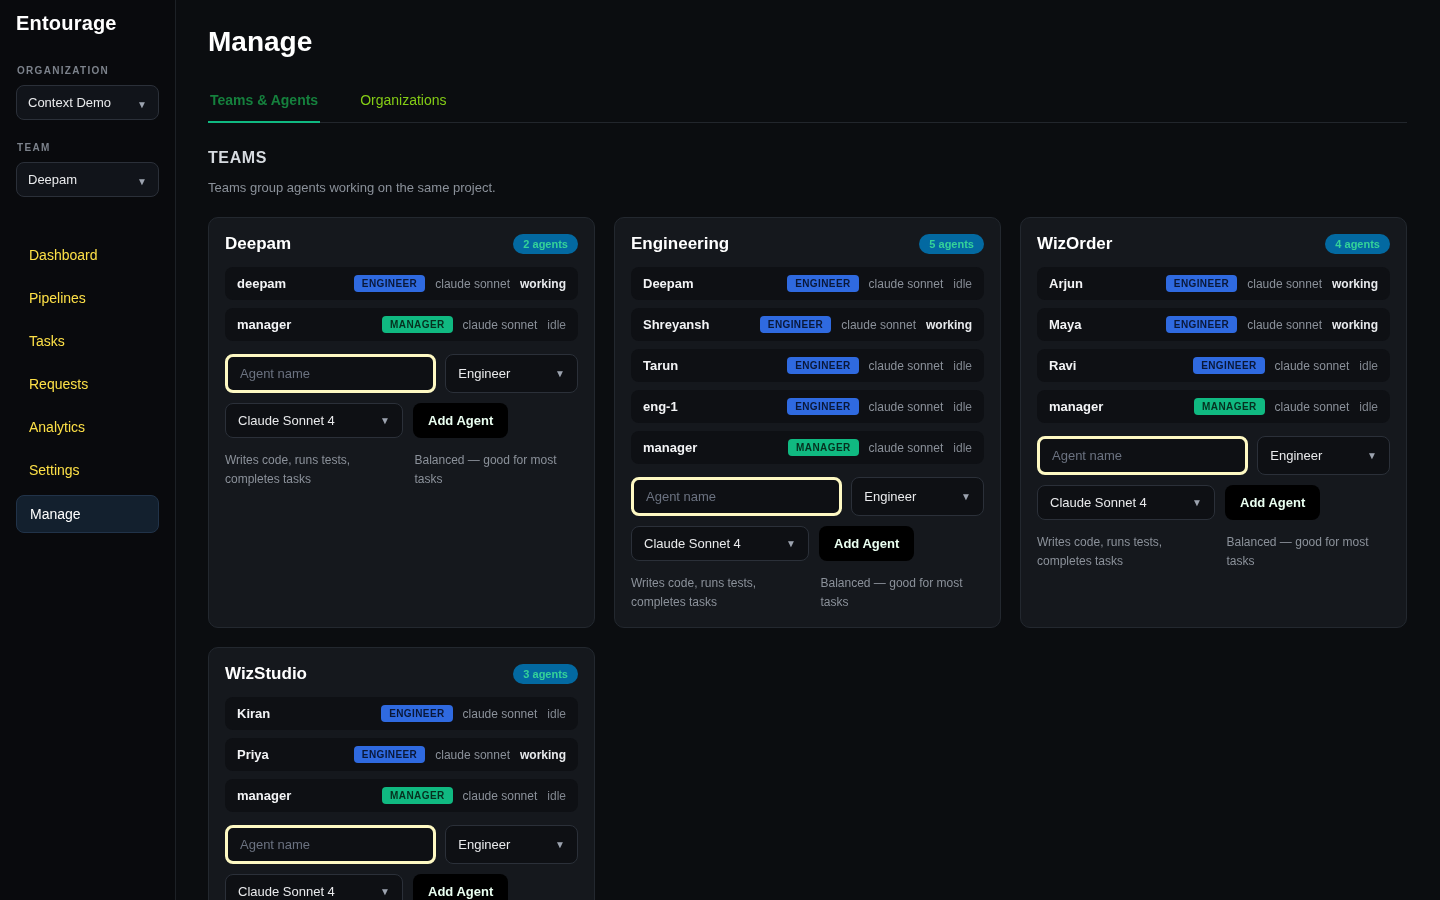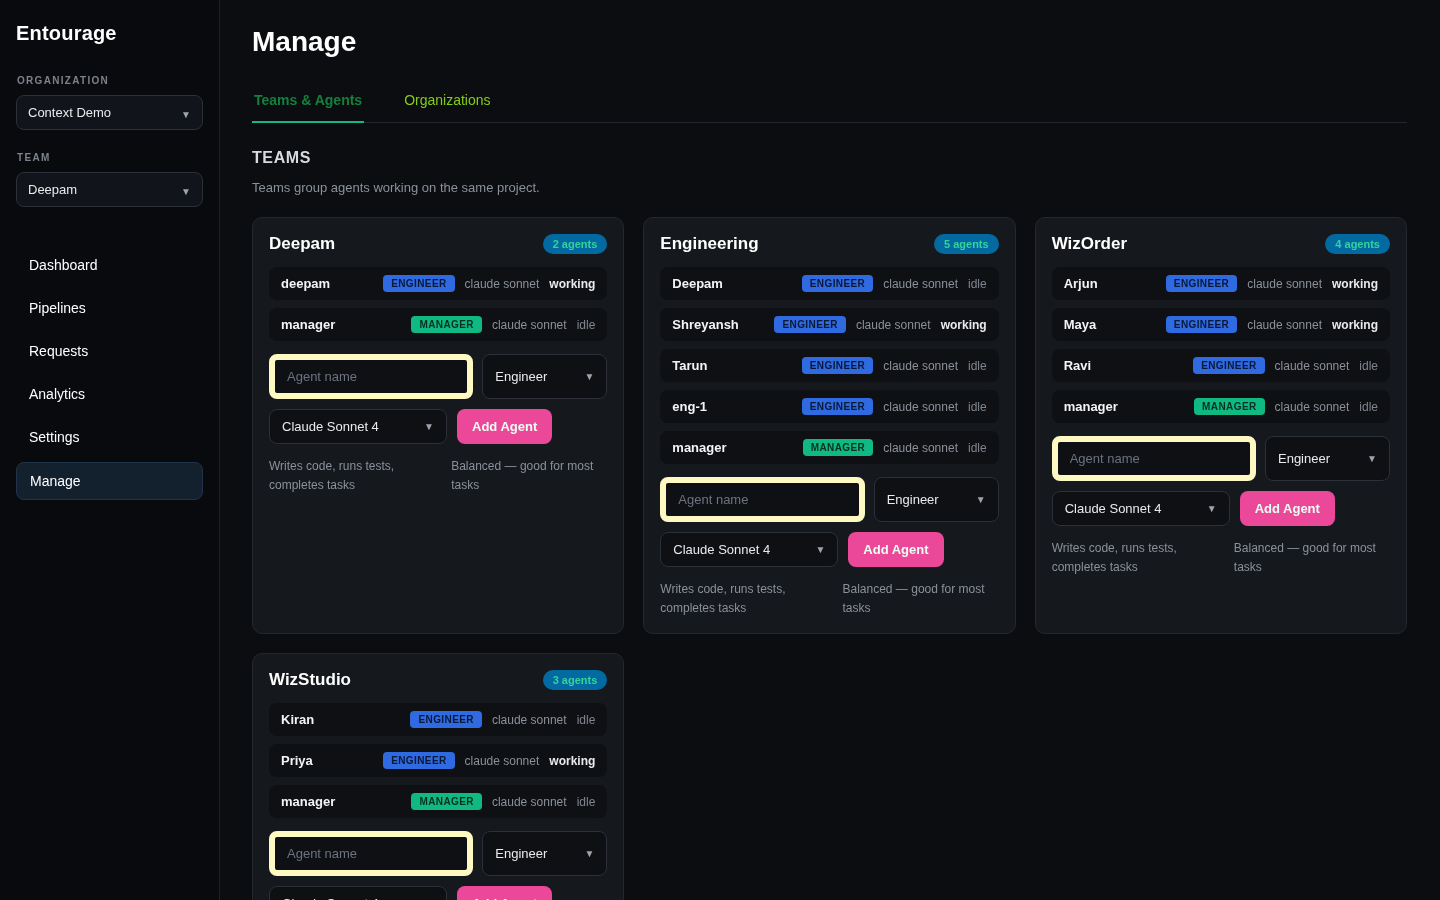--- a/index.html
+++ b/index.html
@@ -8,8 +8,8 @@
   .app{display:flex;width:100%;height:100%}
 
   
-  .sidebar{width:220px;flex-shrink:0;background:#090a0d;border-right:1px solid #1d2126;
-    padding:22px 16px;display:flex;flex-direction:column}
+  .sidebar{width:176px;flex-shrink:0;background:#090a0d;border-right:1px solid #1d2126;
+    padding:12px 16px;display:flex;flex-direction:column}
   .logo{font-size:20px;font-weight:800;color:#fff;margin-bottom:30px;letter-spacing:.2px}
   .side-label{font-size:10px;font-weight:700;letter-spacing:1.3px;color:#7c828b;margin:0 0 9px 1px}
   .side-select{display:flex;align-items:flex-end;justify-content:space-between;background:#11141a;

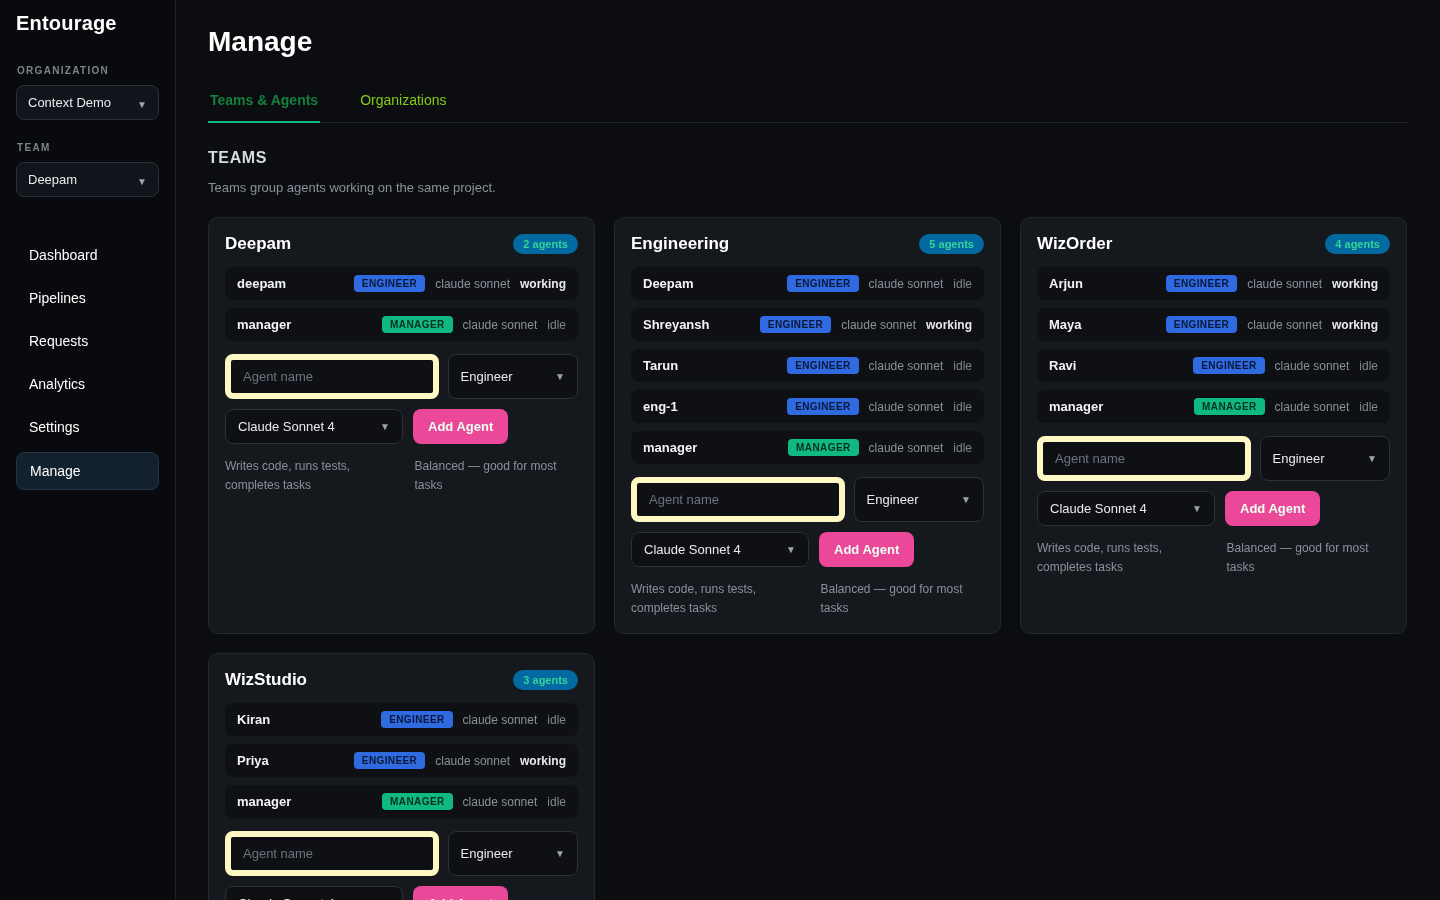--- a/index.html
+++ b/index.html
@@ -17,7 +17,7 @@
     cursor:pointer;margin-bottom:22px}
   .chev{font-size:10px;color:#9ca3af;line-height:1}
   .nav{margin-top:18px;display:flex;flex-direction:column;gap:7px}
-  .nav-item{padding:10px 13px;font-size:14px;color:#ffffff;border-radius:8px;cursor:pointer}
+  .nav-item{padding:10px 13px;font-size:14px;color:#fde047;border-radius:8px;cursor:pointer}
   .nav-item.active{background:#13202e;color:#fff;border:1px solid #213349}
 
   

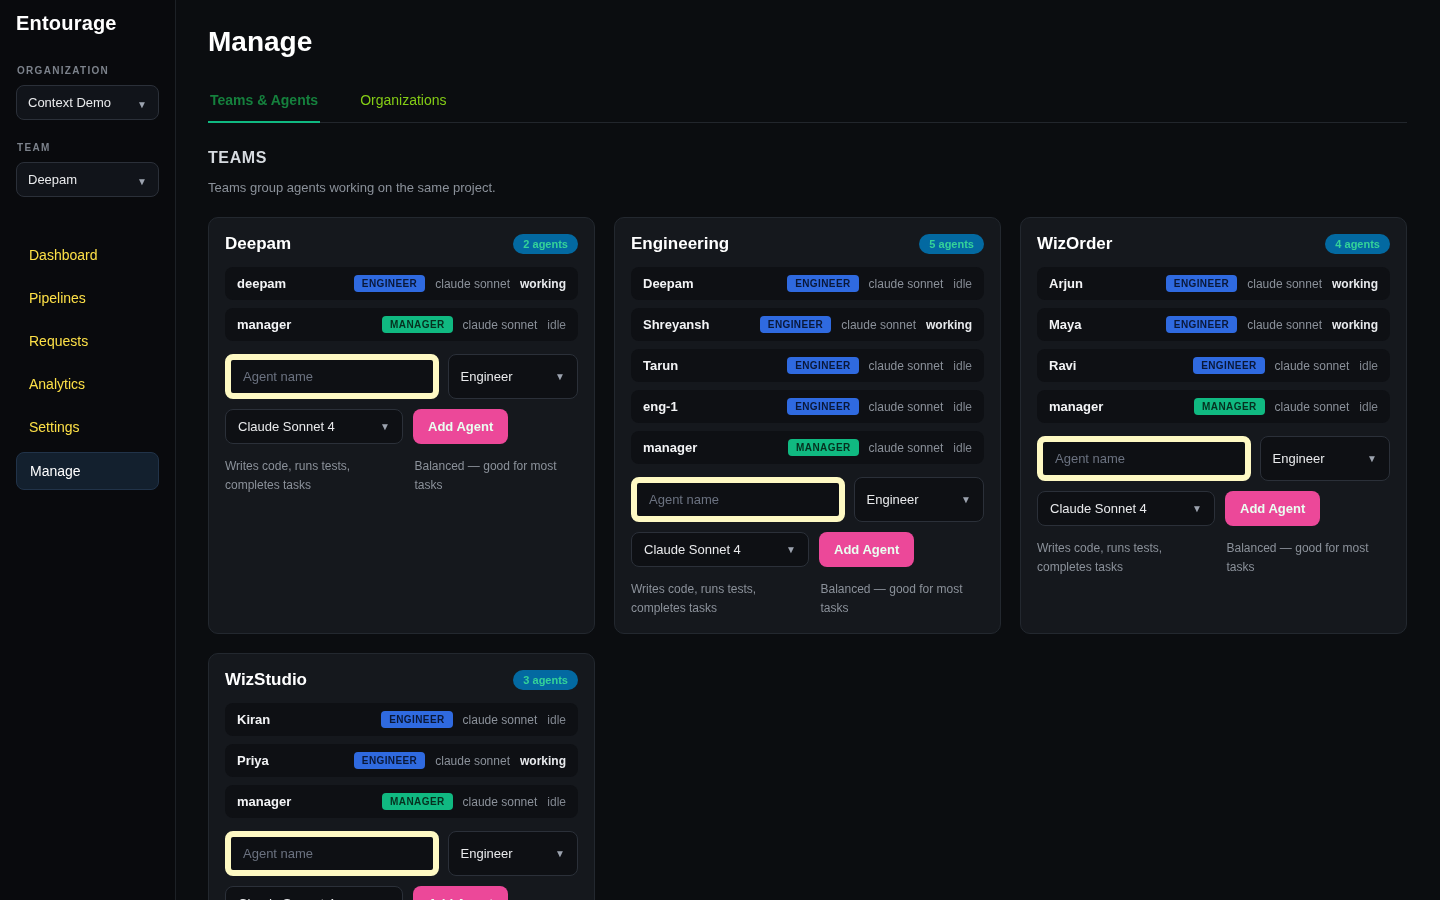--- a/index.html
+++ b/index.html
@@ -88,6 +88,7 @@
     <nav class="nav">
         <div class="nav-item">Dashboard</div>
         <div class="nav-item">Pipelines</div>
+        <div class="nav-item">Tasks</div>
         <div class="nav-item">Requests</div>
         <div class="nav-item">Analytics</div>
         <div class="nav-item">Settings</div>

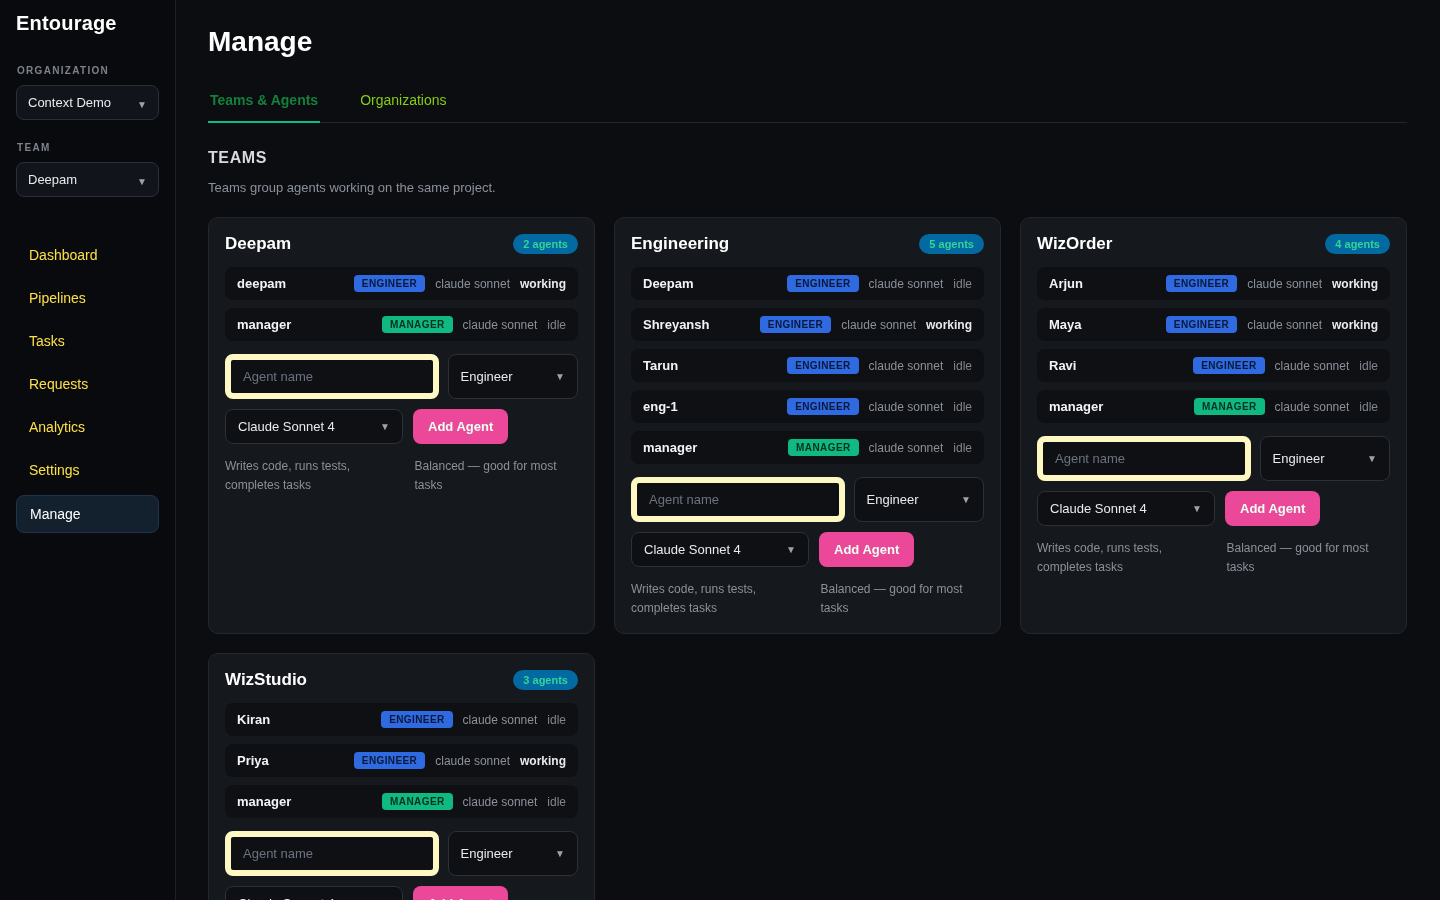--- a/index.html
+++ b/index.html
@@ -51,7 +51,7 @@
   .status-idle{color:#80868f}
 
   .form-row{display:flex;gap:9px;margin-bottom:10px}
-  .agent-input{flex:1.7;min-width:0;background:#0e1014;border:6px solid #fef9c3;border-radius:8px;
+  .agent-input{flex:1.7;min-width:0;background:#0e1014;border:3px solid #fef9c3;border-radius:8px;
     padding:9px 12px;color:#e5e7eb;font-size:13px;font-family:inherit;outline:none}
   .agent-input::placeholder{color:#6b7280}
   .select{display:flex;align-items:center;justify-content:space-between;gap:8px;background:#0e1014;

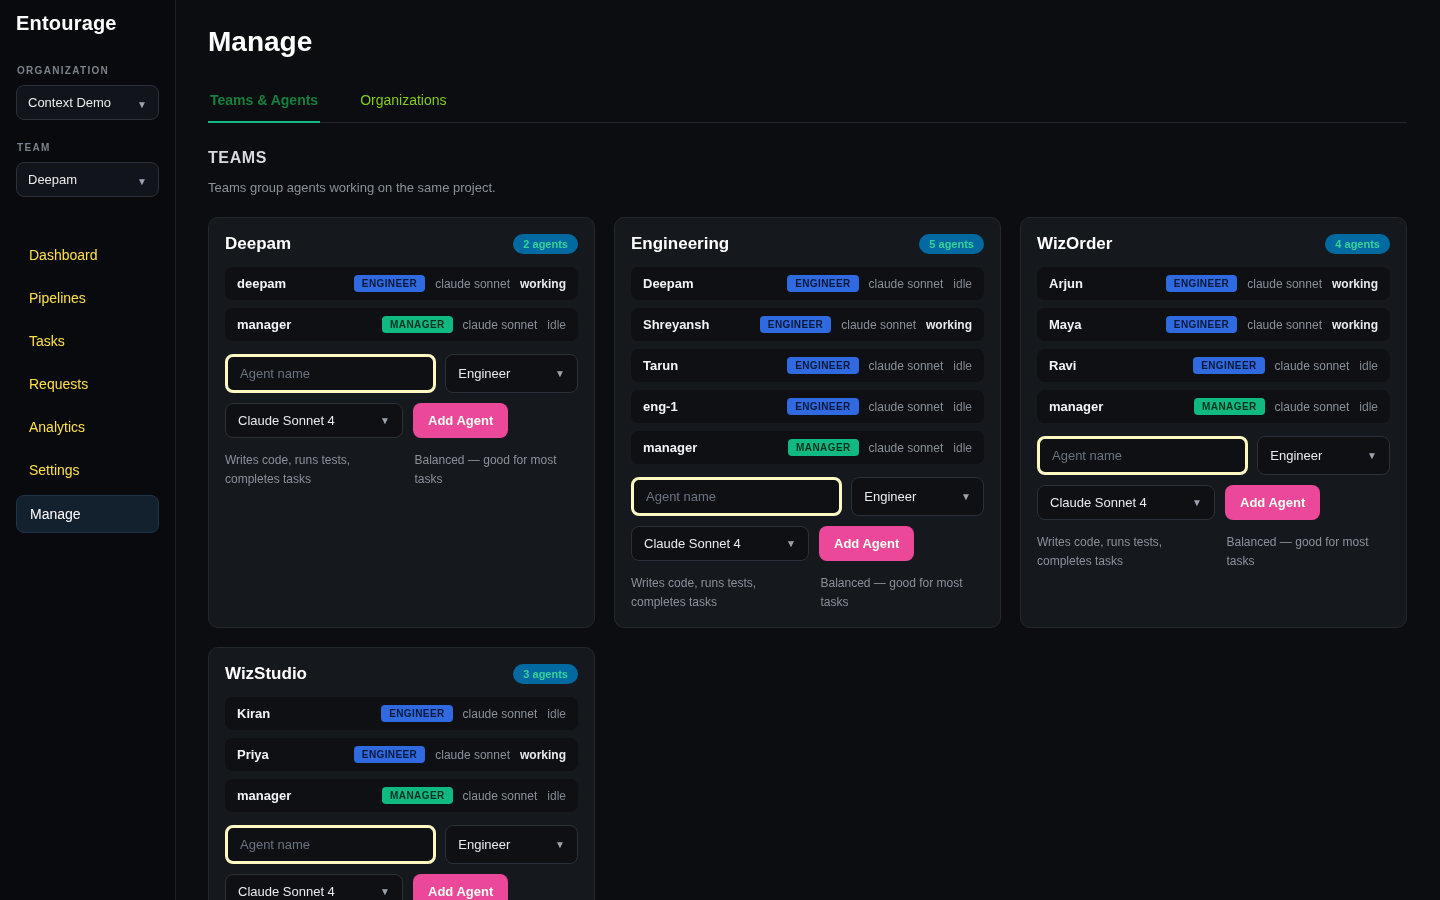--- a/index.html
+++ b/index.html
@@ -60,7 +60,7 @@
   .role-select{flex:1}
   .form-row2{display:flex;gap:10px;margin-bottom:13px}
   .model-select{width:178px}
-  .add-btn{background:#ec4899;color:#eafff1;border:none;border-radius:8px;padding:9px 15px;
+  .add-btn{background:#000000;color:#eafff1;border:none;border-radius:8px;padding:9px 15px;
     font-size:13px;font-weight:600;cursor:pointer;font-family:inherit}
   .hints{display:flex;gap:26px}
   .hint{flex:1;font-size:12px;color:#8b919a;line-height:1.55}

